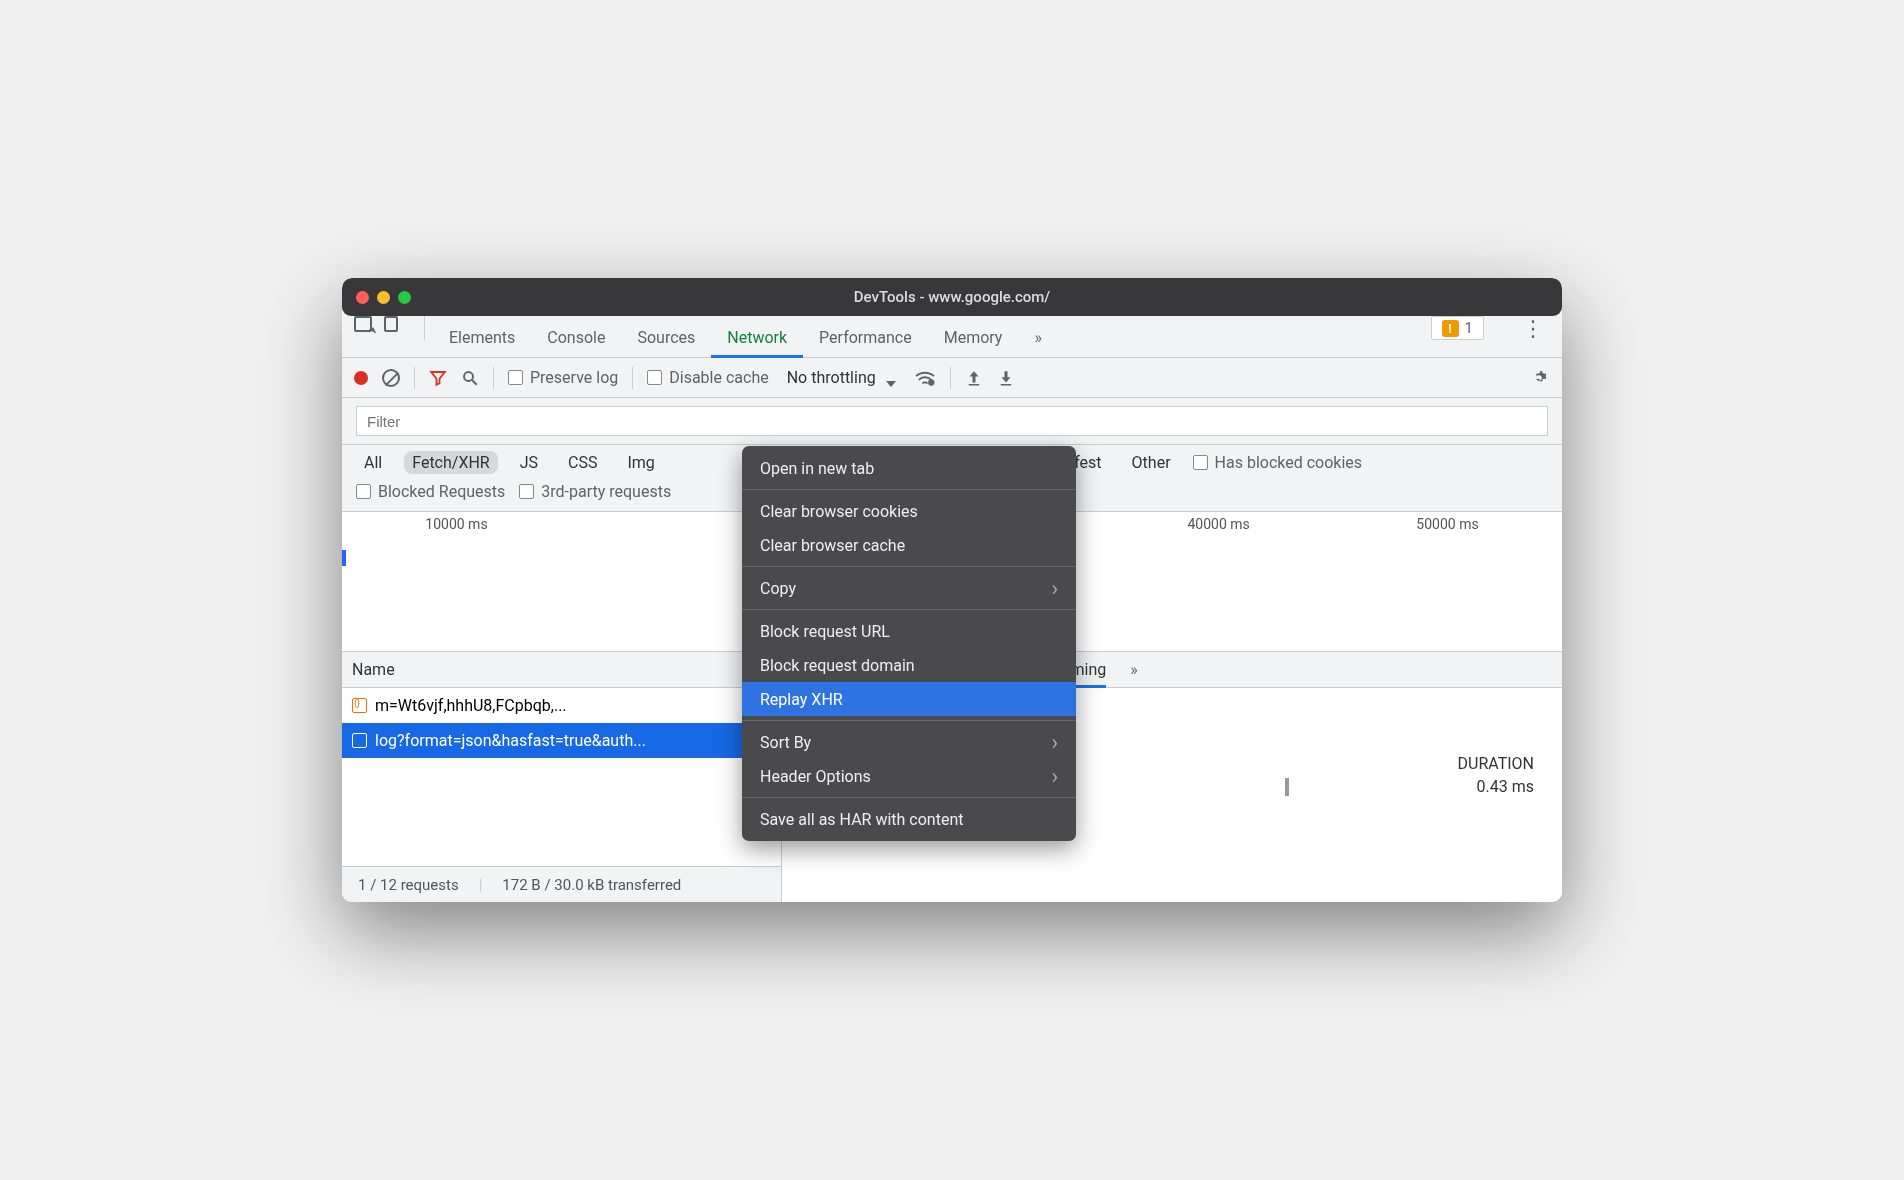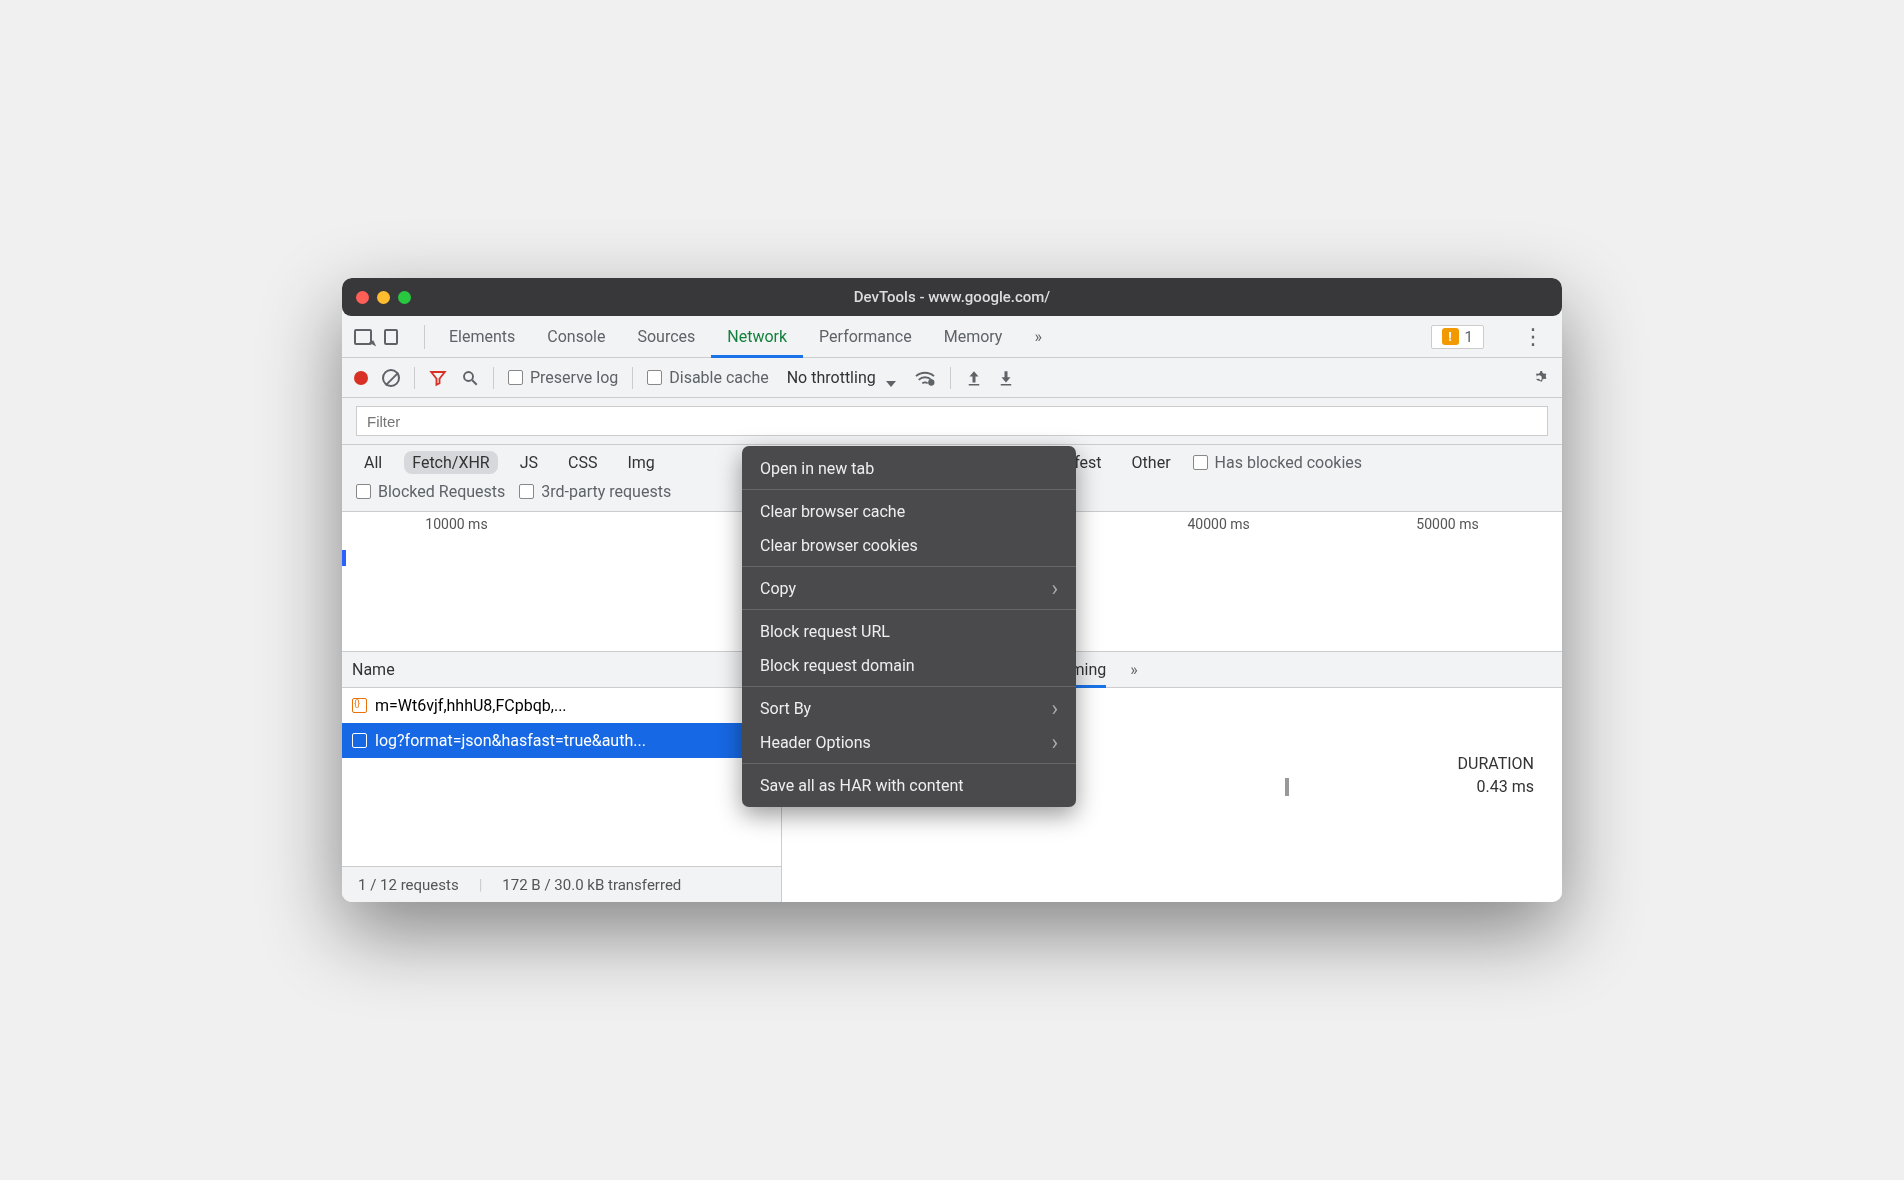--- a/index.html
+++ b/index.html
@@ -39,7 +39,7 @@
 }
 .tabs-row {
   background: #f1f3f4; height: 42px;
-  display: flex; align-items: center;
+  display: flex; align-items: flex-start;
   padding: 0 12px; border-bottom: 1px solid #ccc;
 }
 .device-icons { display: flex; gap: 12px; align-items: center; margin-right: 18px; }

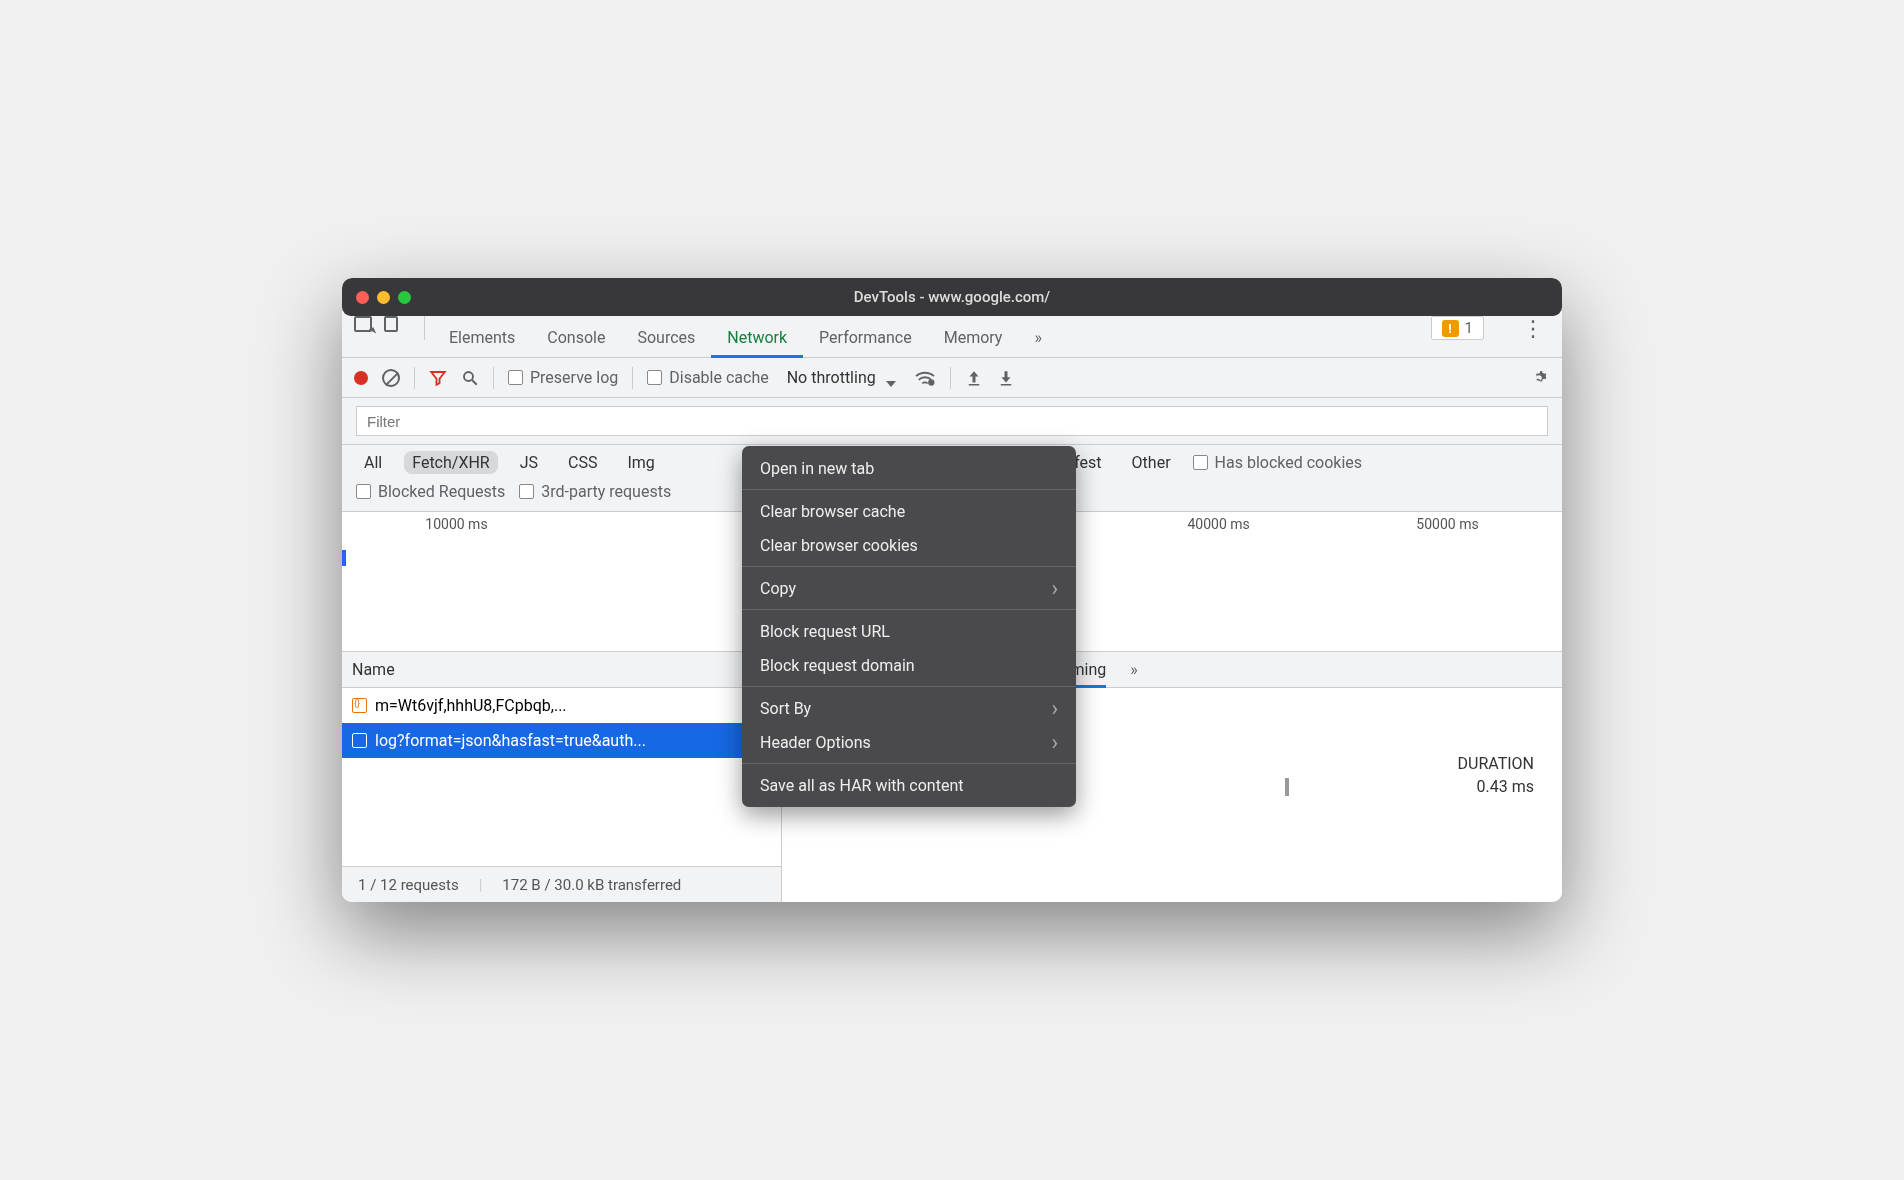--- a/index.html
+++ b/index.html
@@ -300,8 +300,8 @@
 <div class="ctx-menu">
   <div class="ctx-item">Open in new tab</div>
   <div class="ctx-sep"></div>
+  <div class="ctx-item">Clear browser cookies</div>
   <div class="ctx-item">Clear browser cache</div>
-  <div class="ctx-item">Clear browser cookies</div>
   <div class="ctx-sep"></div>
   <div class="ctx-item has-arrow">
         <span>Copy</span>

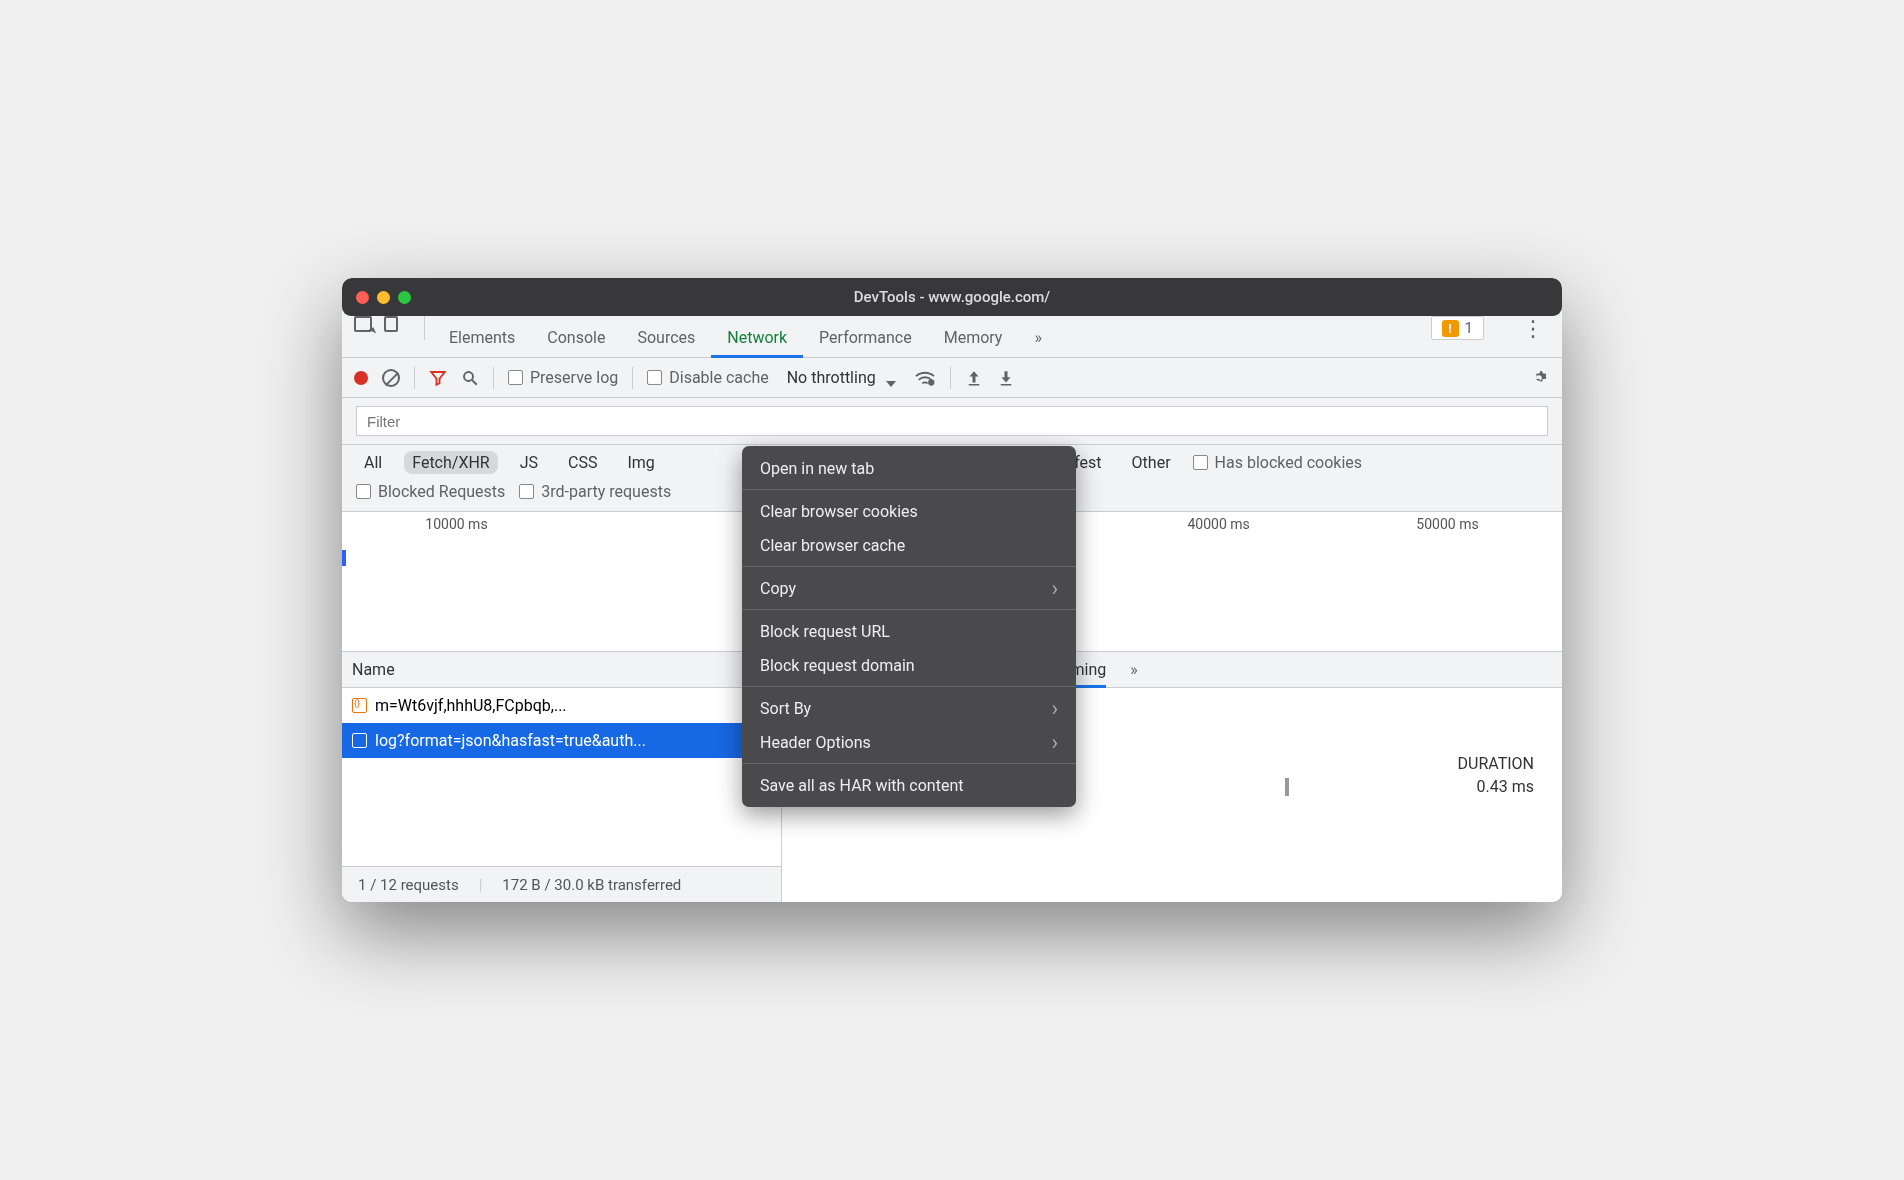--- a/index.html
+++ b/index.html
@@ -309,6 +309,7 @@
   <div class="ctx-sep"></div>
   <div class="ctx-item">Block request URL</div>
   <div class="ctx-item">Block request domain</div>
+  <div class="ctx-item highlighted">Replay XHR</div>
   <div class="ctx-sep"></div>
   <div class="ctx-item has-arrow">
         <span>Sort By</span>

